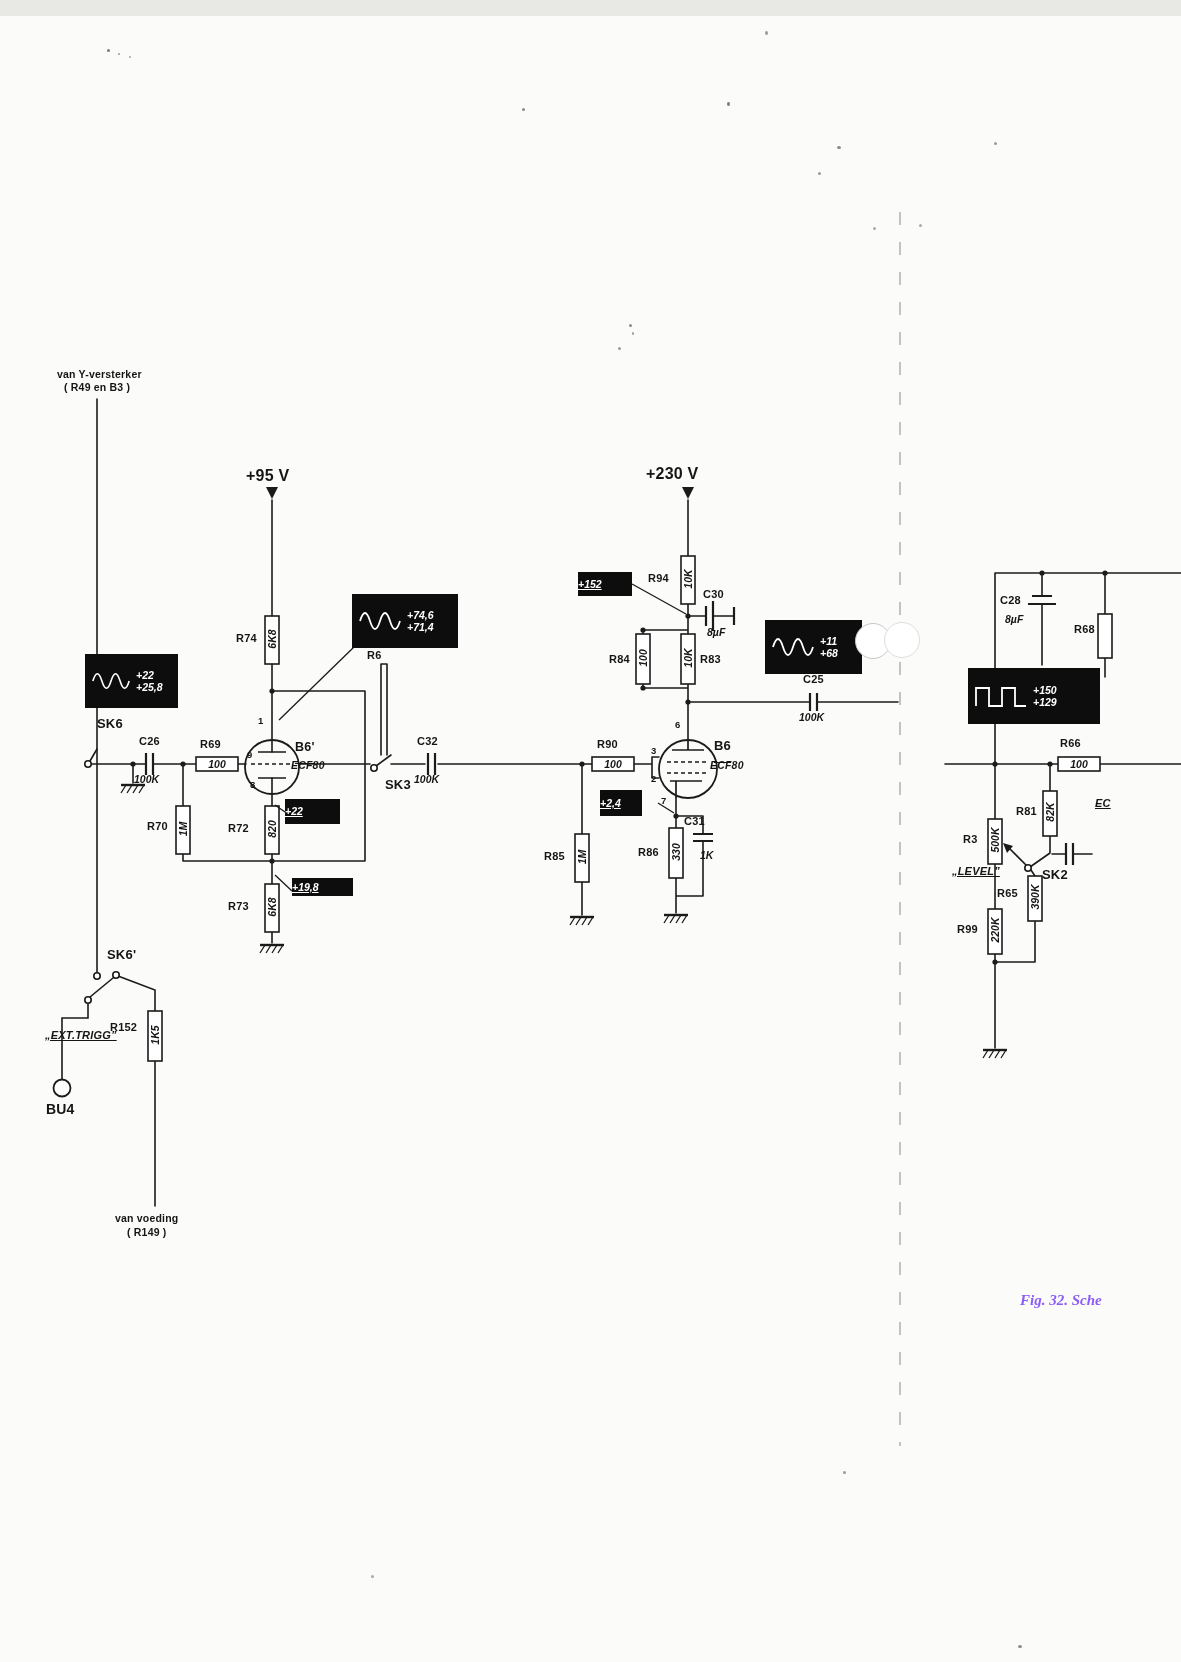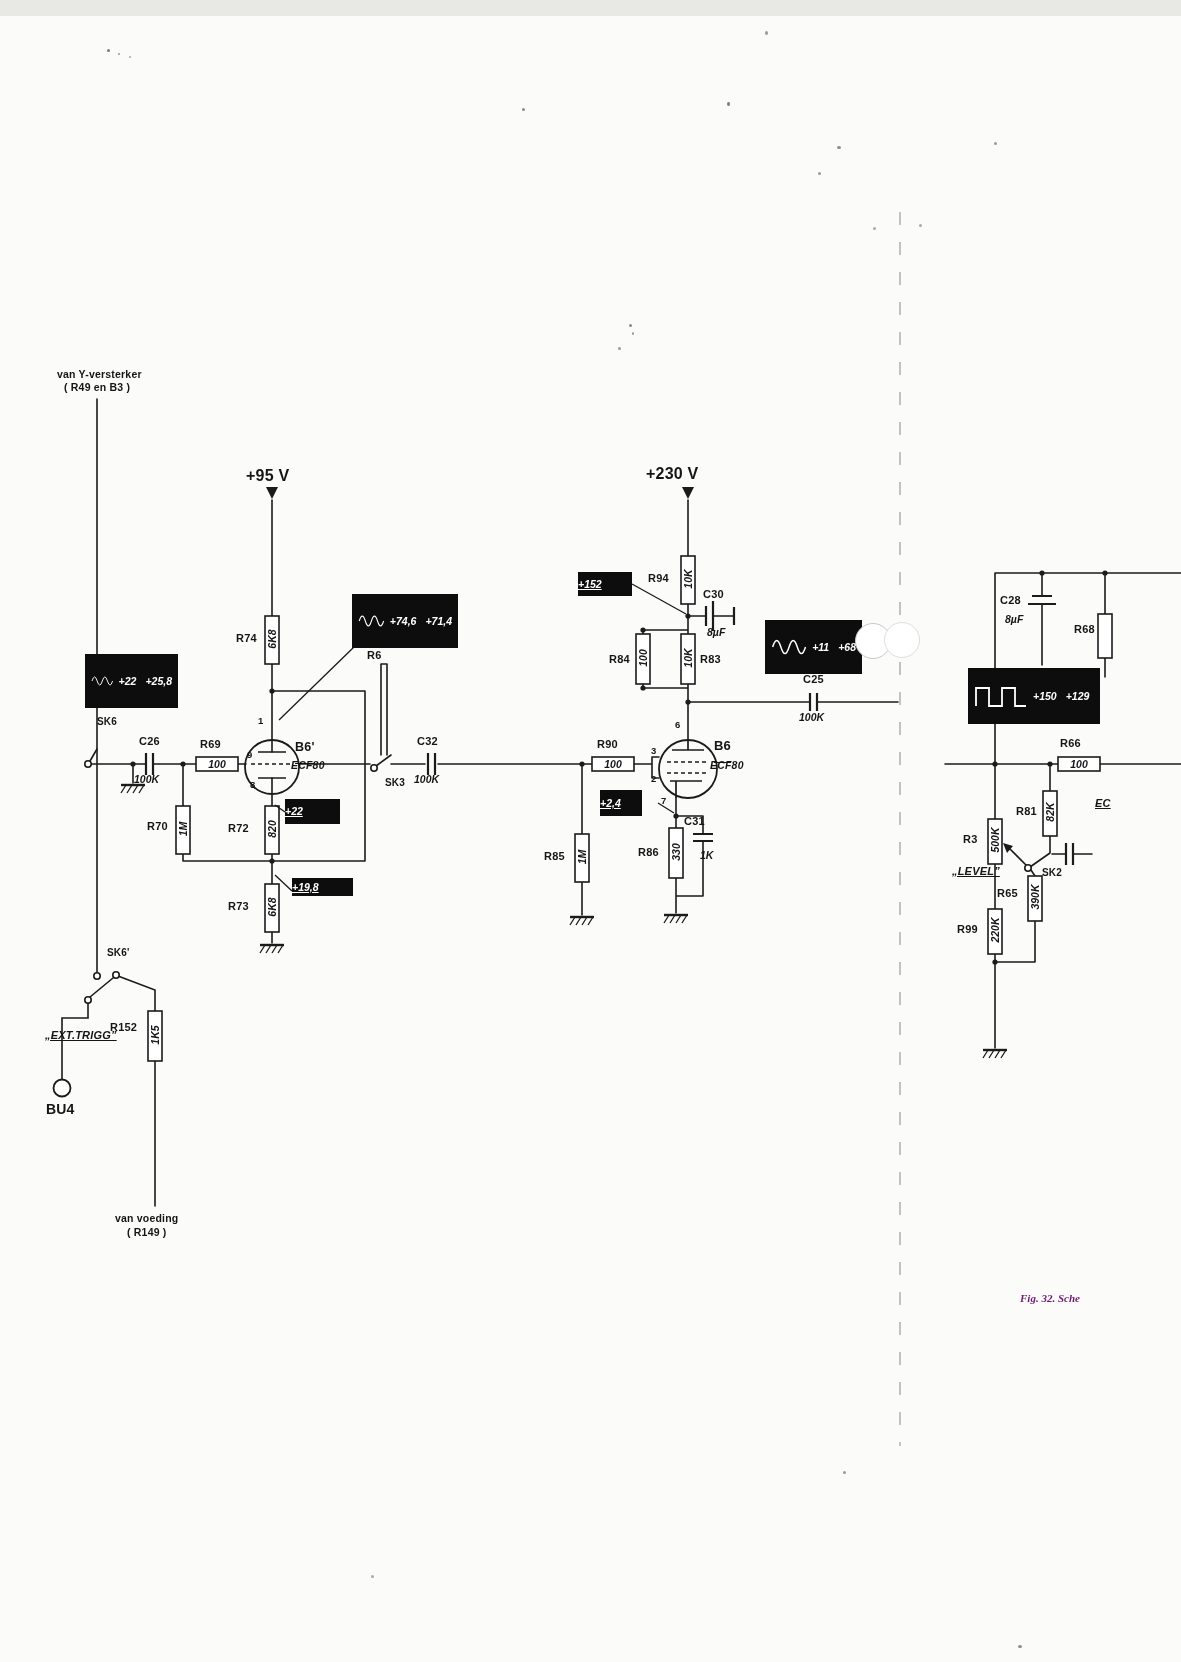--- a/index.html
+++ b/index.html
@@ -20,7 +20,7 @@
   .tube-name{border-bottom:1.5px solid #151515;padding-bottom:9px;}
   .wbox{position:absolute;z-index:4;background:#0d0d0d;display:flex;align-items:center;
         gap:5px;padding:4px 6px;box-sizing:border-box;}
-  .wvals{display:flex;flex-direction:row;gap:9px;}
+  .wvals{display:flex;flex-direction:column;gap:2px;}
   .wv{color:#fff;font-style:italic;font-weight:bold;font-size:10.5px;line-height:1;
       white-space:nowrap;}
   .spot{position:absolute;z-index:4;background:#0d0d0d;display:flex;align-items:center;

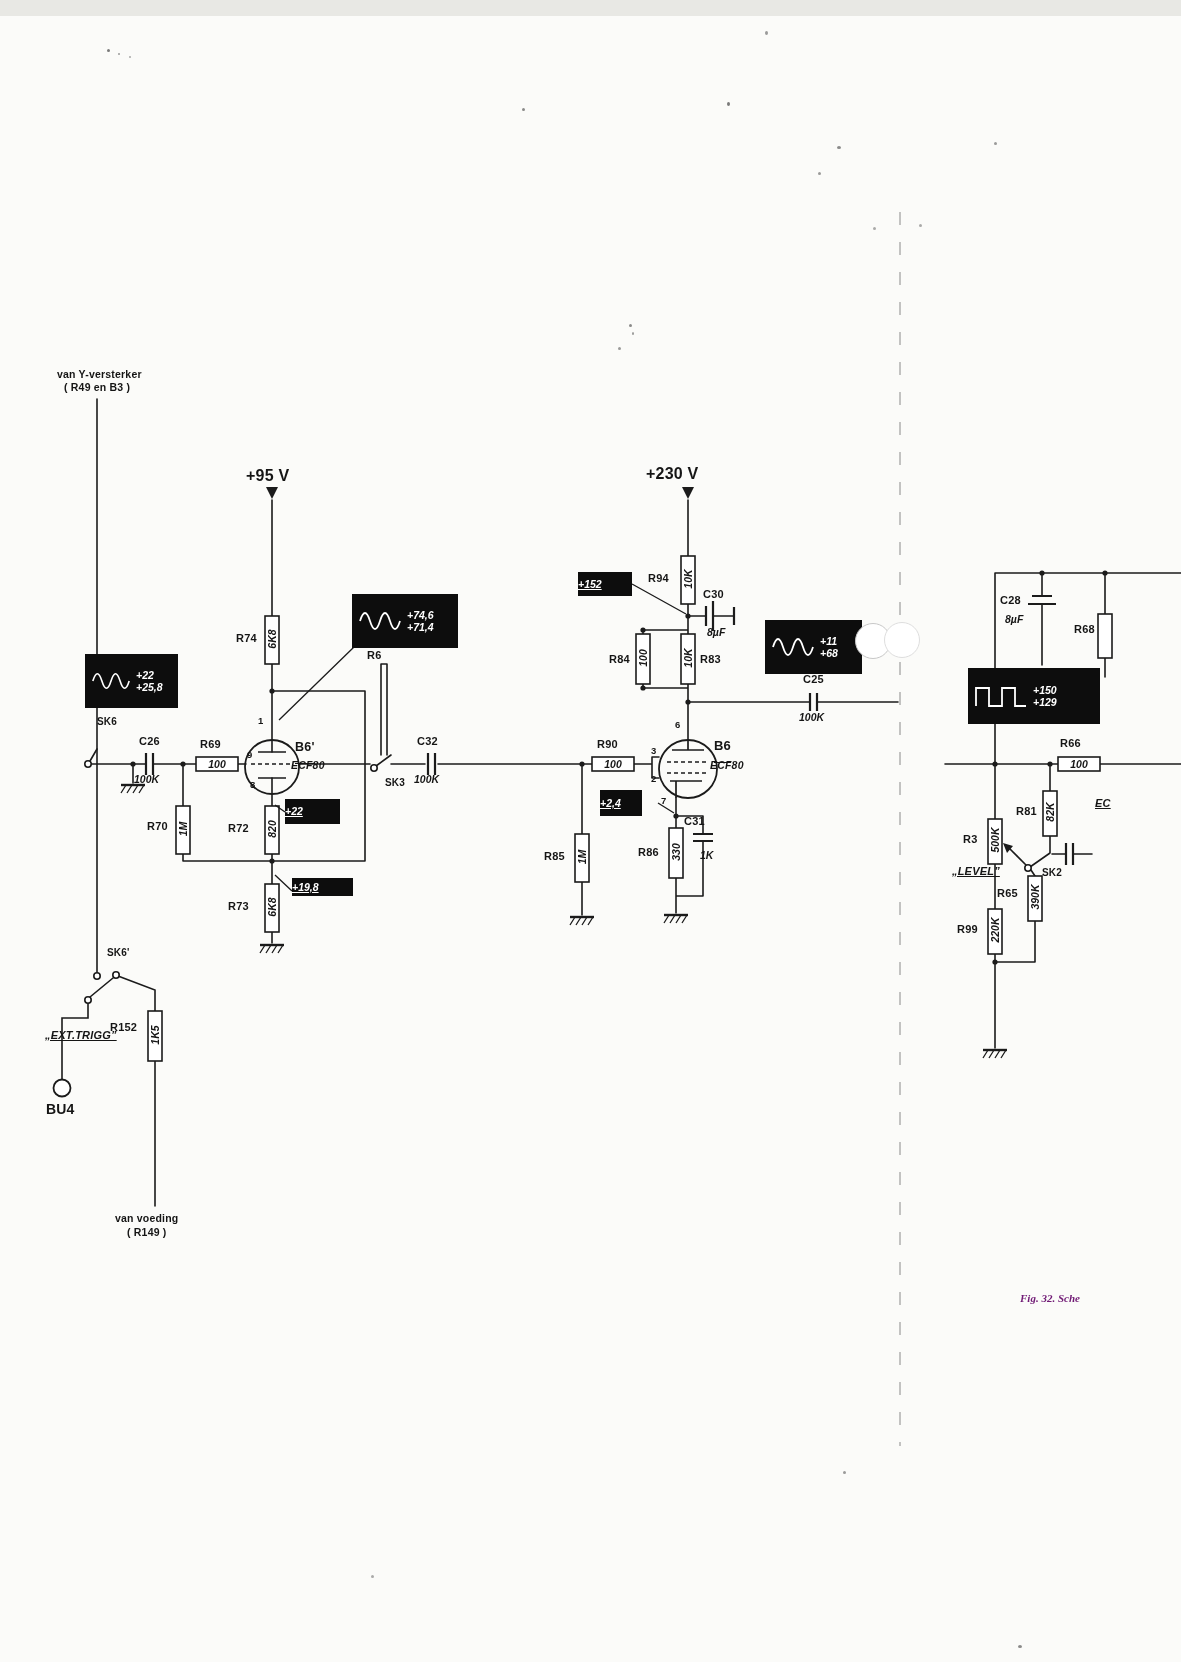--- a/index.html
+++ b/index.html
@@ -9,7 +9,7 @@
   .lbl{position:absolute;z-index:3;font-weight:bold;font-size:11px;color:#151515;
        white-space:nowrap;letter-spacing:.2px;}
   .sm{font-size:10.5px}
-  .lg{font-size:10px}
+  .lg{font-size:13px}
   .it{font-style:italic}
   .u{text-decoration:underline}
   .val{position:absolute;z-index:3;font-style:italic;font-weight:bold;font-size:10.5px;

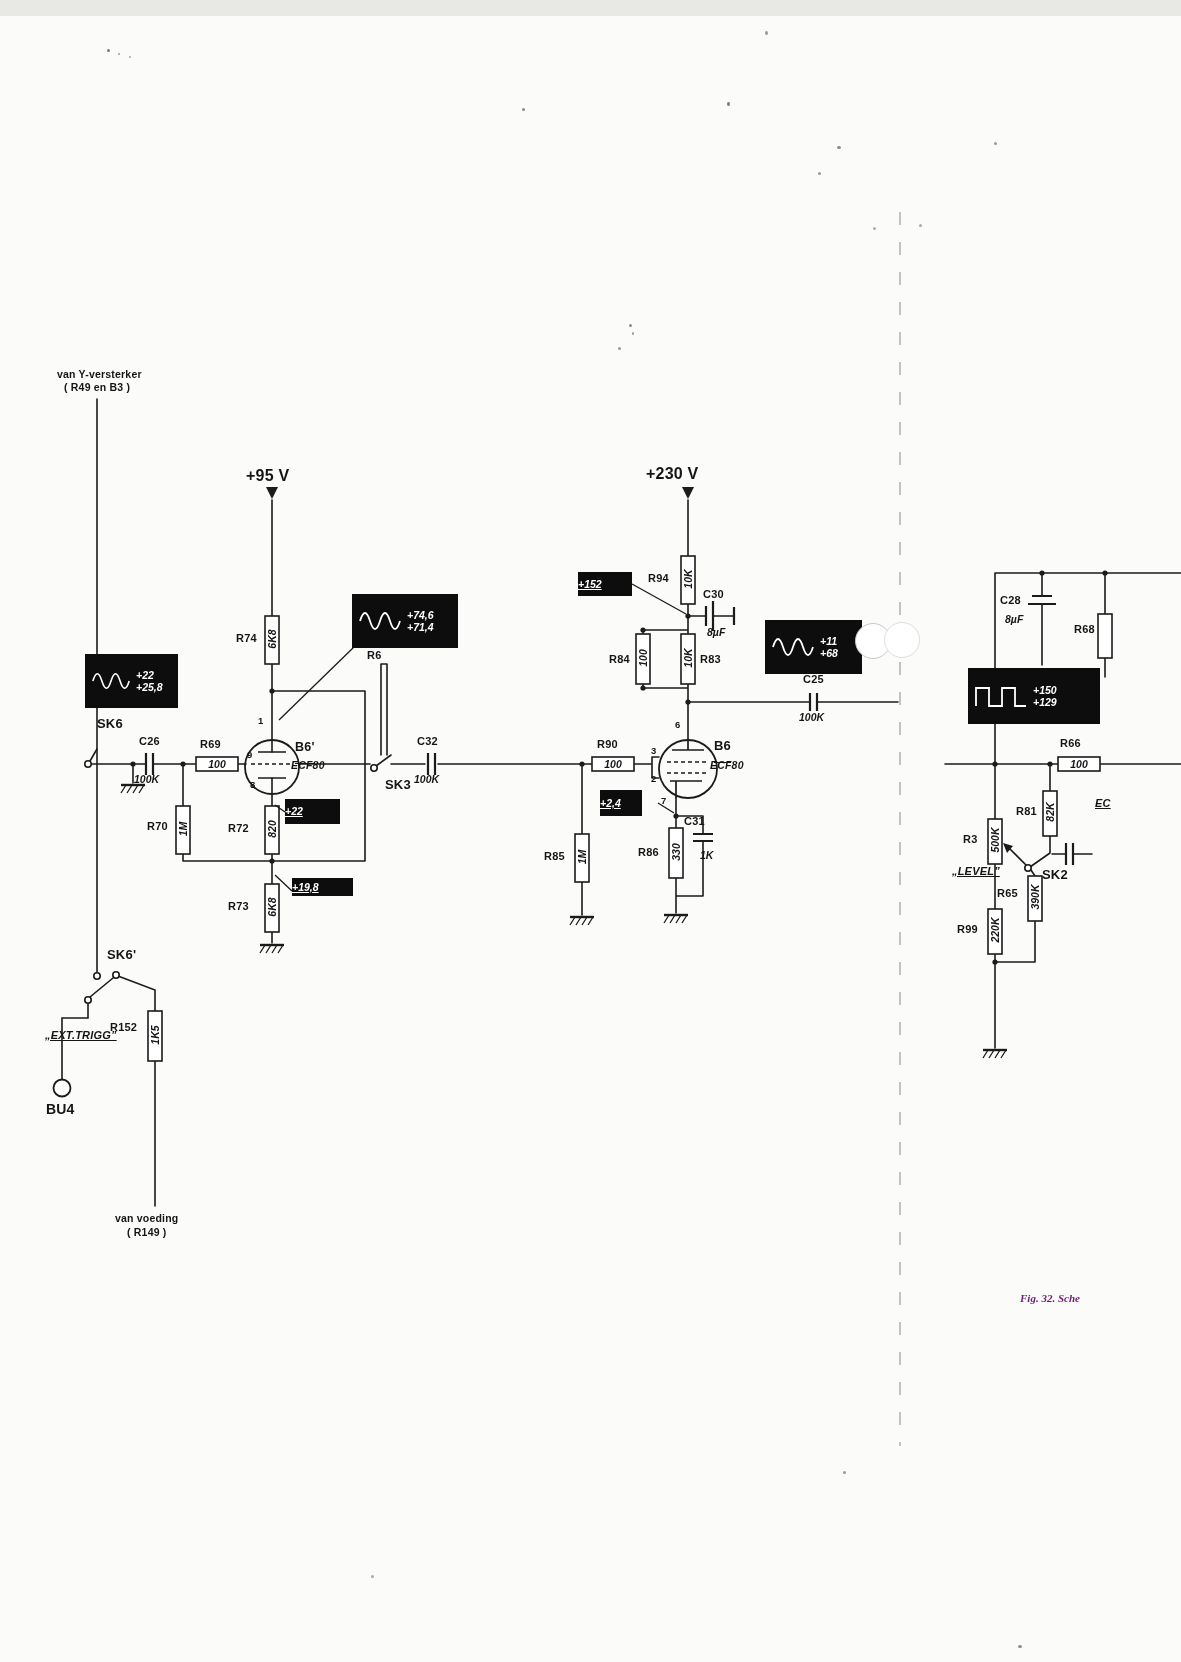--- a/index.html
+++ b/index.html
@@ -27,7 +27,7 @@
         box-sizing:border-box;}
   .spot .wv{text-decoration:underline;}
   .caption{position:absolute;z-index:3;font-family:"Liberation Serif",serif;
-           font-style:italic;font-weight:bold;font-size:11px;color:#701a75;white-space:nowrap;}
+           font-style:italic;font-weight:bold;font-size:15px;color:#8b5cf6;white-space:nowrap;}
   .hole{position:absolute;border-radius:50%;background:#fff;z-index:6;}
   .speck{position:absolute;background:#5a5a5a;border-radius:50%;z-index:2;}
 </style>

